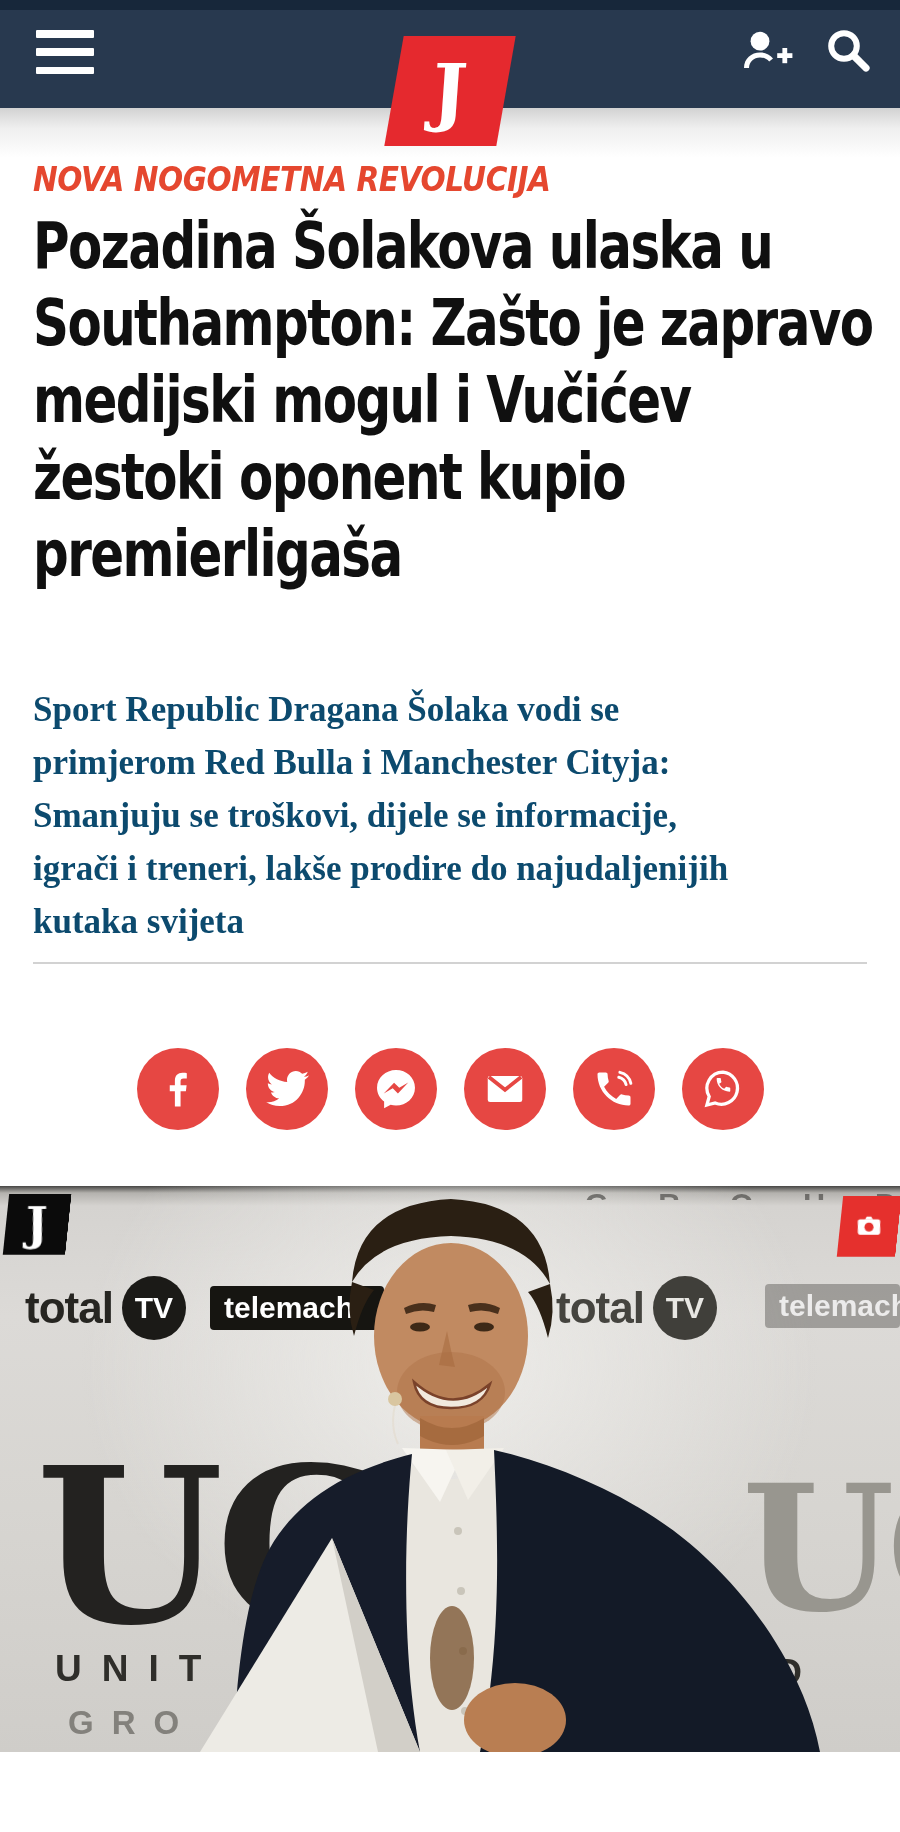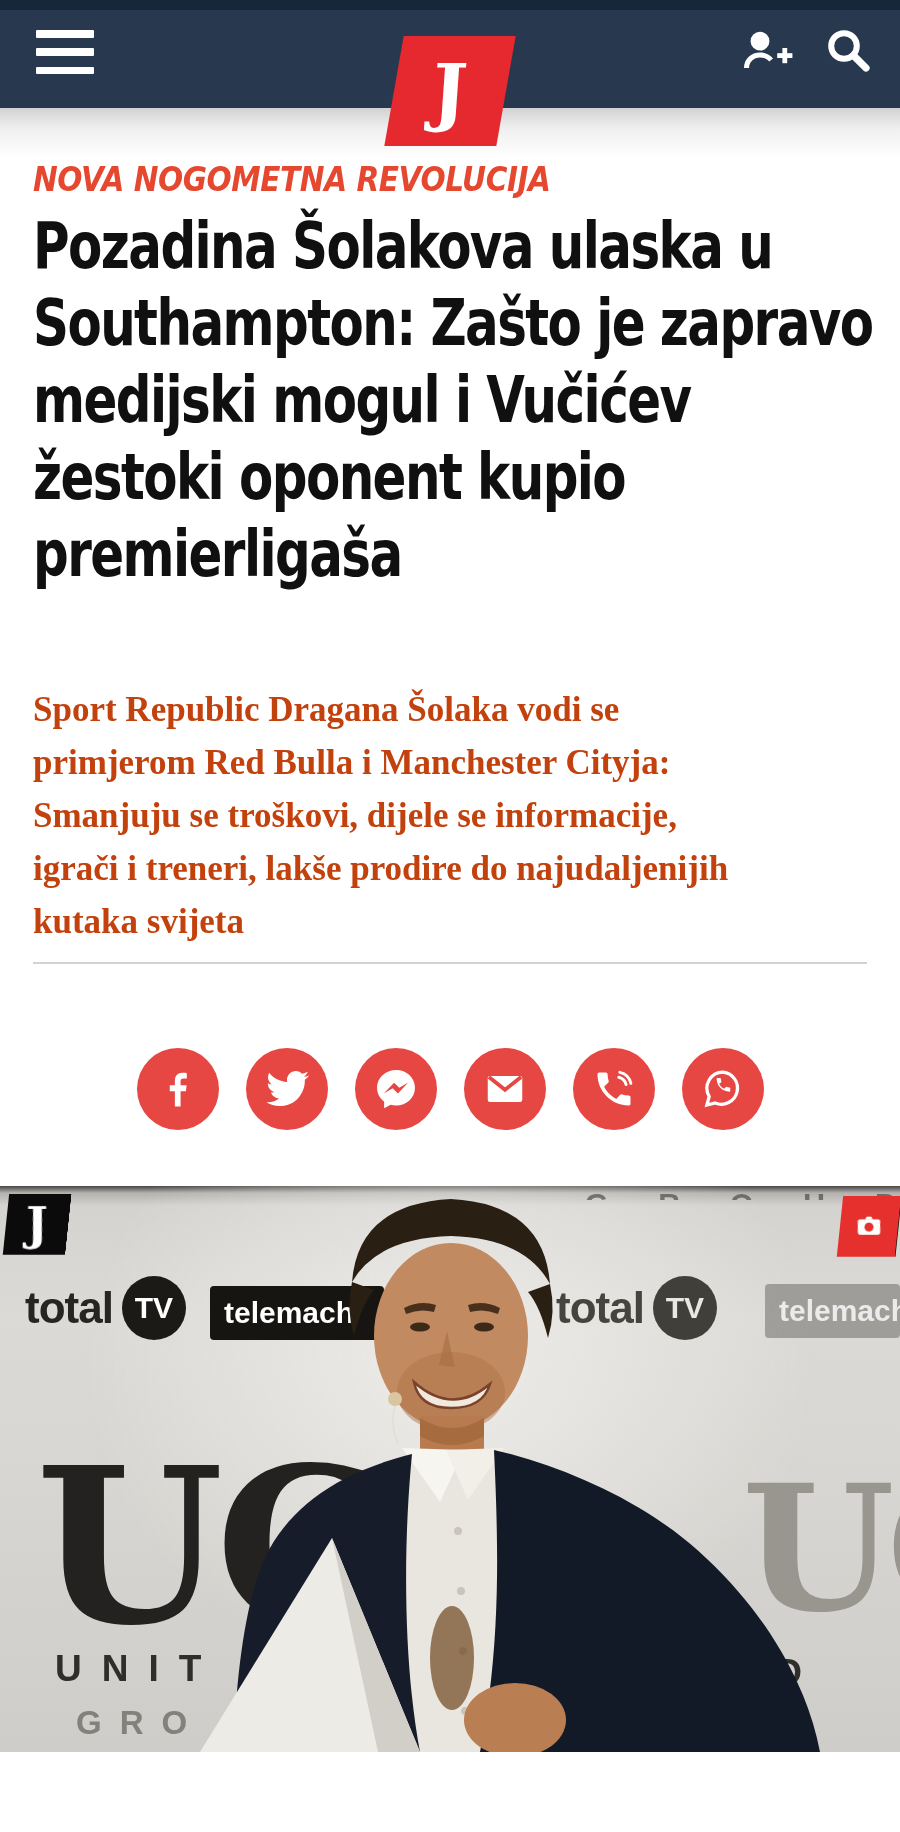--- a/index.html
+++ b/index.html
@@ -24,7 +24,7 @@
   main{padding:0 33px;position:relative;}
   .kicker{font-family:"DejaVu Sans",sans-serif;font-style:italic;font-weight:800;font-size:34px;line-height:42px;color:#e5472f;transform:scaleX(0.87);transform-origin:left top;width:120%;letter-spacing:-0.5px;}
   .title{margin:8px 0 0 0;font-family:"DejaVu Sans",sans-serif;font-weight:800;font-size:64px;line-height:77px;color:#101010;white-space:pre-line;transform:scaleX(0.78);transform-origin:left top;width:150%;letter-spacing:-2px;}
-  .lead{margin:90px 0 0 0;font-family:"Liberation Serif",serif;font-weight:700;font-size:35px;line-height:53px;color:#c2410c;white-space:pre-line;}
+  .lead{margin:90px 0 0 0;font-family:"Liberation Serif",serif;font-weight:700;font-size:35px;line-height:53px;color:#0c4a6e;white-space:pre-line;}
   .byline-row{position:relative;margin-top:55px;height:34px;}
   .byline{position:absolute;left:0;top:0;font-family:"DejaVu Sans",sans-serif;font-weight:800;font-size:30px;color:#3d3d3d;transform:scaleX(0.85);transform-origin:left top;white-space:nowrap;}
   .published{position:absolute;left:319px;top:0;font-family:"DejaVu Sans",sans-serif;font-weight:800;font-size:30px;color:#9b9b9b;transform:scaleX(0.85);transform-origin:left top;white-space:nowrap;}

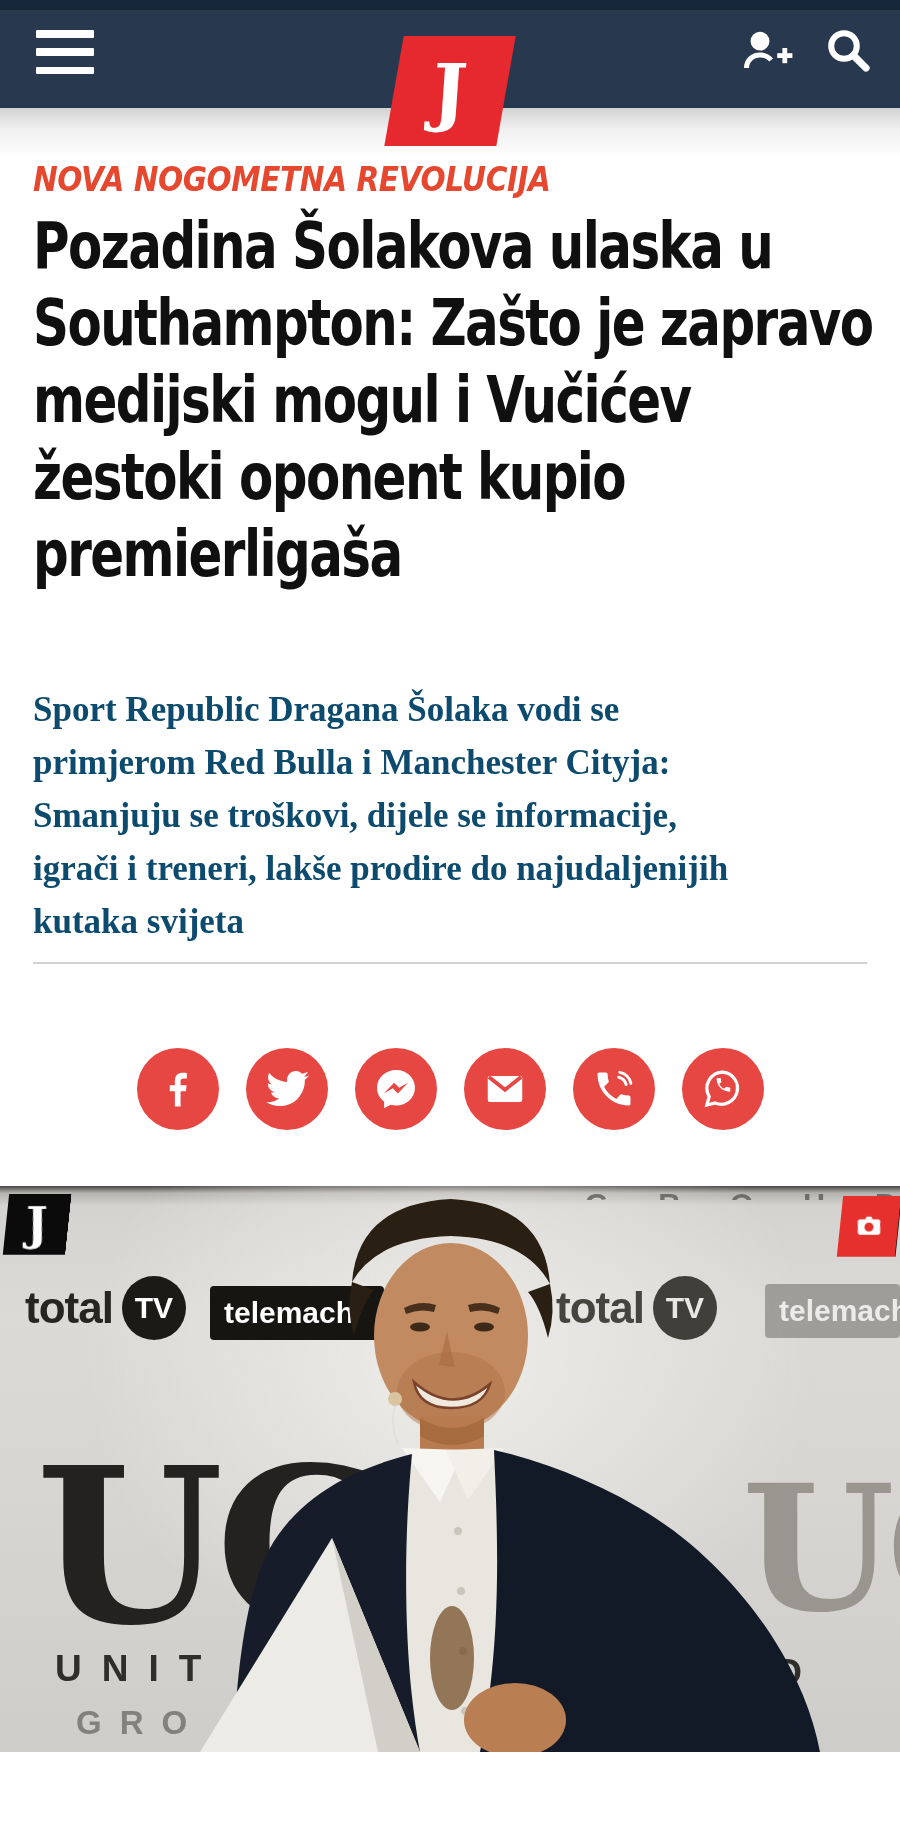--- a/index.html
+++ b/index.html
@@ -52,7 +52,7 @@
   .tt2 .total-word{color:#45443f;}
   .tt2 .tv-circle{background:#403f3a;}
   .tt2 .tv-circle span{color:#e8e7e3;}
-  .telemach-box{position:absolute;height:54px;border-radius:4px;display:flex;align-items:center;overflow:hidden;}
+  .telemach-box{position:absolute;height:44px;border-radius:4px;display:flex;align-items:center;overflow:hidden;}
   .telemach-box span{font-weight:800;font-size:30px;padding-left:14px;white-space:nowrap;}
   .tm1{left:210px;top:100px;width:174px;background:#161511;}
   .tm1 span{color:#fff;}

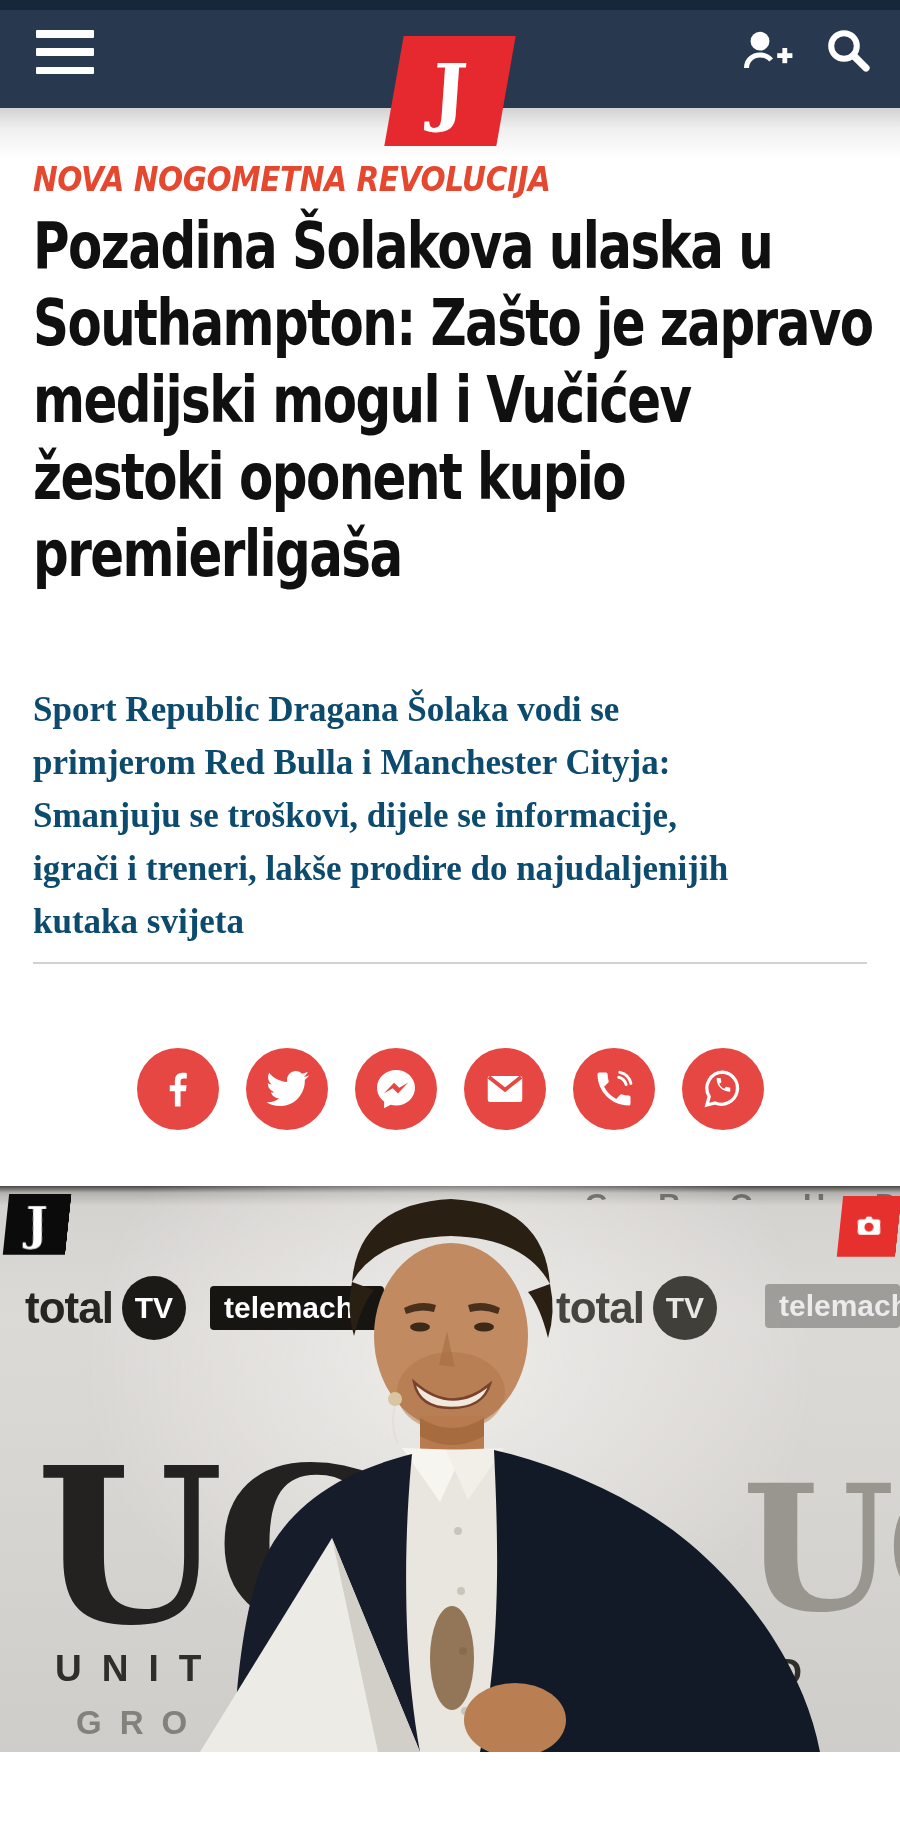--- a/index.html
+++ b/index.html
@@ -64,7 +64,7 @@
   .bd-caps{position:absolute;font-weight:bold;white-space:nowrap;}
   .unit-frag{left:55px;top:462px;font-size:37px;letter-spacing:20px;color:#2f2e2a;}
   .ted-frag{left:688px;top:466px;font-size:37px;letter-spacing:20px;color:#2f2e2a;}
-  .gro-frag{left:76px;top:518px;font-size:33px;letter-spacing:18px;color:#83817c;}
+  .gro-frag{left:68px;top:518px;font-size:33px;letter-spacing:18px;color:#83817c;}
   .man-svg{position:absolute;left:0;top:0;}
 
   .photo-badge{position:absolute;display:flex;align-items:center;justify-content:center;z-index:3;}

